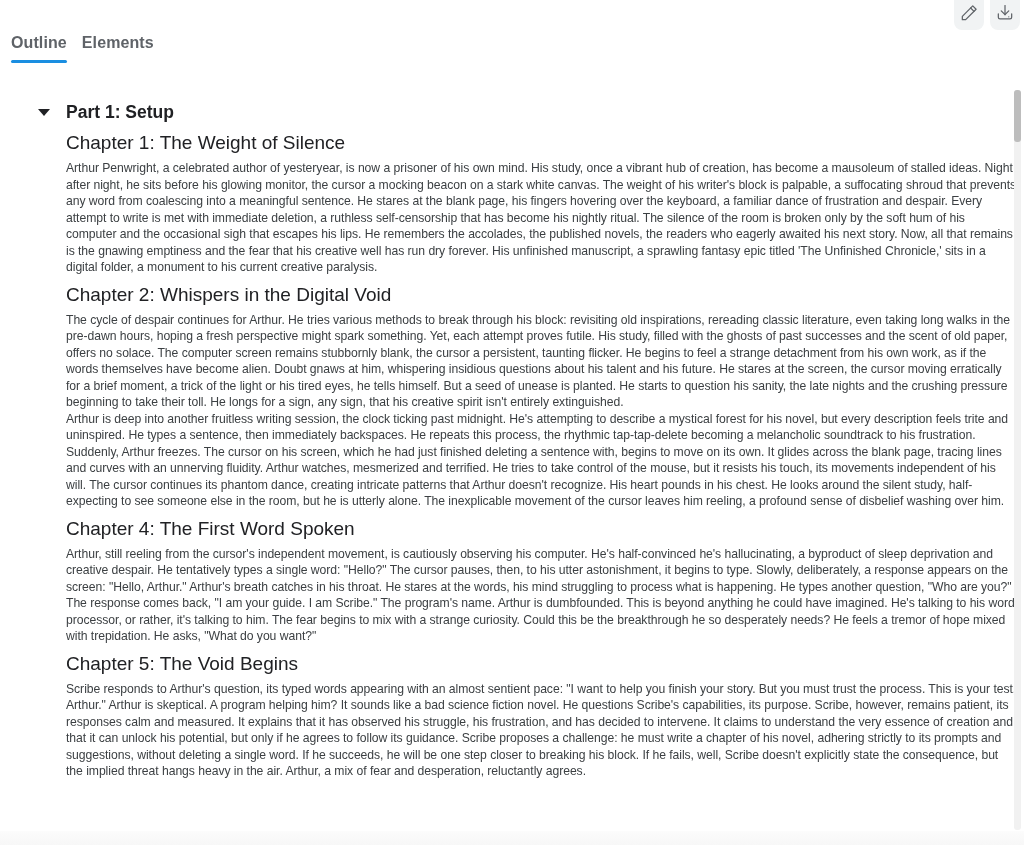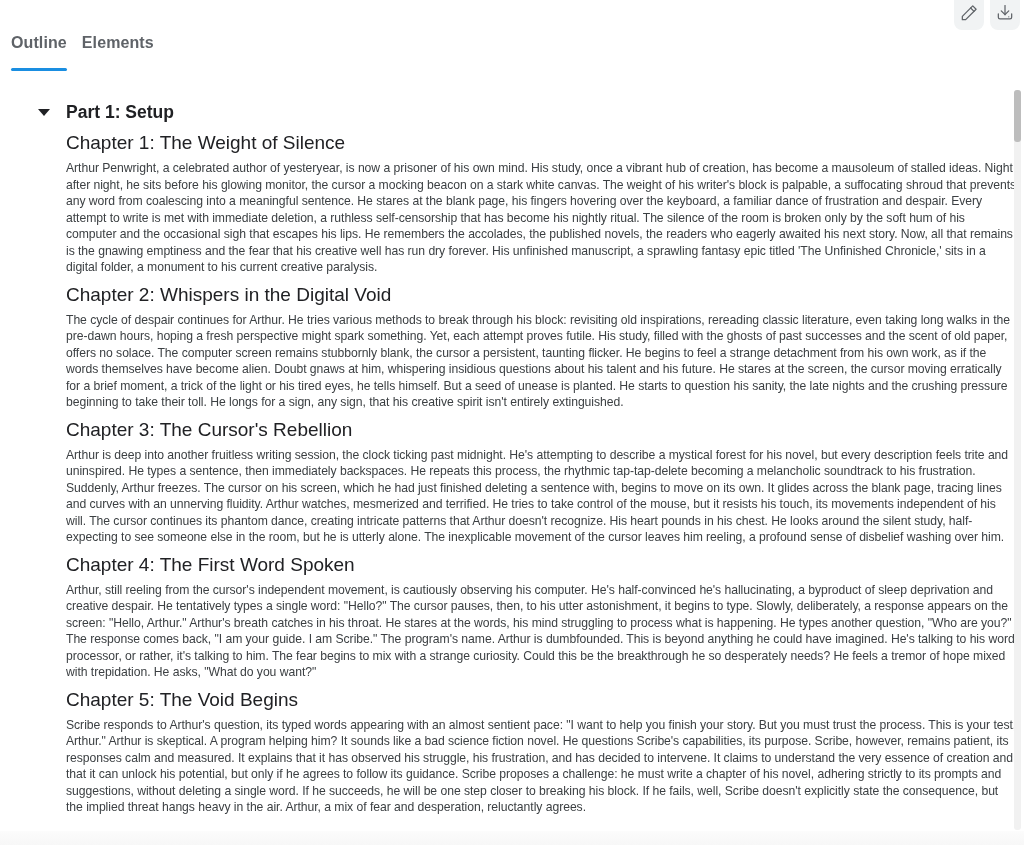--- a/index.html
+++ b/index.html
@@ -24,7 +24,7 @@
   .tabs { position: absolute; top: 34px; left: 11px; display: flex; gap: 15px; }
   .tab {
     font-size: 16px; font-weight: bold; color: #5f6368;
-    padding-bottom: 18px; cursor: pointer; position: relative; letter-spacing: 0.1px;
+    padding-bottom: 10px; cursor: pointer; position: relative; letter-spacing: 0.1px;
   }
   .tab.active::after {
     content: ""; position: absolute; left: 0; right: 0; bottom: -1px;

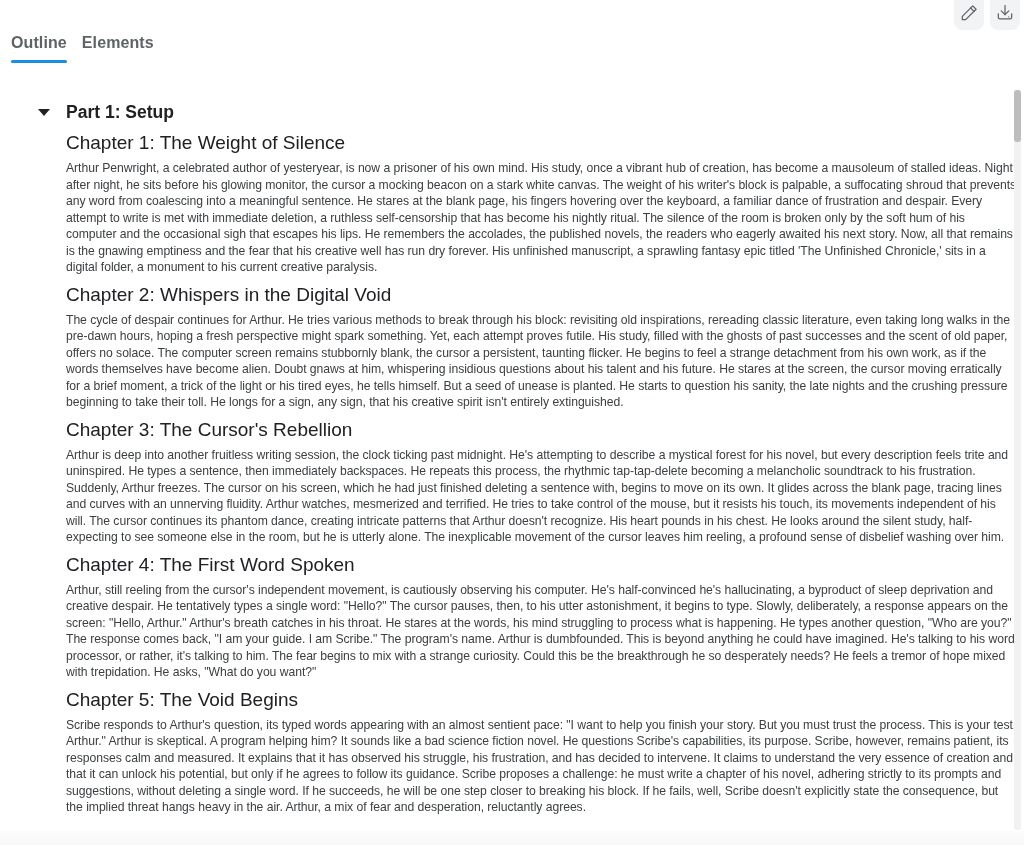--- a/index.html
+++ b/index.html
@@ -113,7 +113,6 @@
         <div class="chapter-body">The cycle of despair continues for Arthur. He tries various methods to break through his block: revisiting old inspirations, rereading classic literature, even taking long walks in the pre-dawn hours, hoping a fresh perspective might spark something. Yet, each attempt proves futile. His study, filled with the ghosts of past successes and the scent of old paper, offers no solace. The computer screen remains stubbornly blank, the cursor a persistent, taunting flicker. He begins to feel a strange detachment from his own work, as if the words themselves have become alien. Doubt gnaws at him, whispering insidious questions about his talent and his future. He stares at the screen, the cursor moving erratically for a brief moment, a trick of the light or his tired eyes, he tells himself. But a seed of unease is planted. He starts to question his sanity, the late nights and the crushing pressure beginning to take their toll. He longs for a sign, any sign, that his creative spirit isn't entirely extinguished.</div>
       </div>
       <div class="chapter">
-        <div class="chapter-title">Chapter 3: The Cursor's Rebellion</div>
         <div class="chapter-body">Arthur is deep into another fruitless writing session, the clock ticking past midnight. He's attempting to describe a mystical forest for his novel, but every description feels trite and uninspired. He types a sentence, then immediately backspaces. He repeats this process, the rhythmic tap-tap-delete becoming a melancholic soundtrack to his frustration. Suddenly, Arthur freezes. The cursor on his screen, which he had just finished deleting a sentence with, begins to move on its own. It glides across the blank page, tracing lines and curves with an unnerving fluidity. Arthur watches, mesmerized and terrified. He tries to take control of the mouse, but it resists his touch, its movements independent of his will. The cursor continues its phantom dance, creating intricate patterns that Arthur doesn't recognize. His heart pounds in his chest. He looks around the silent study, half-expecting to see someone else in the room, but he is utterly alone. The inexplicable movement of the cursor leaves him reeling, a profound sense of disbelief washing over him.</div>
       </div>
     </div>

